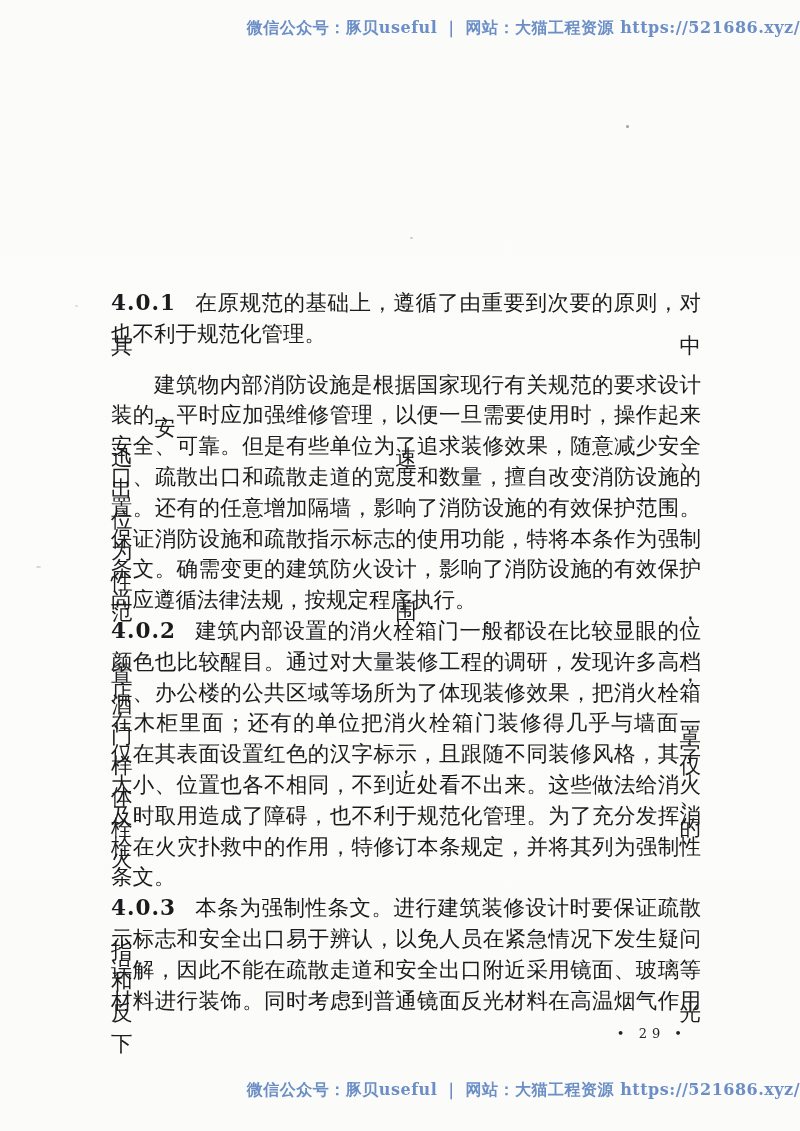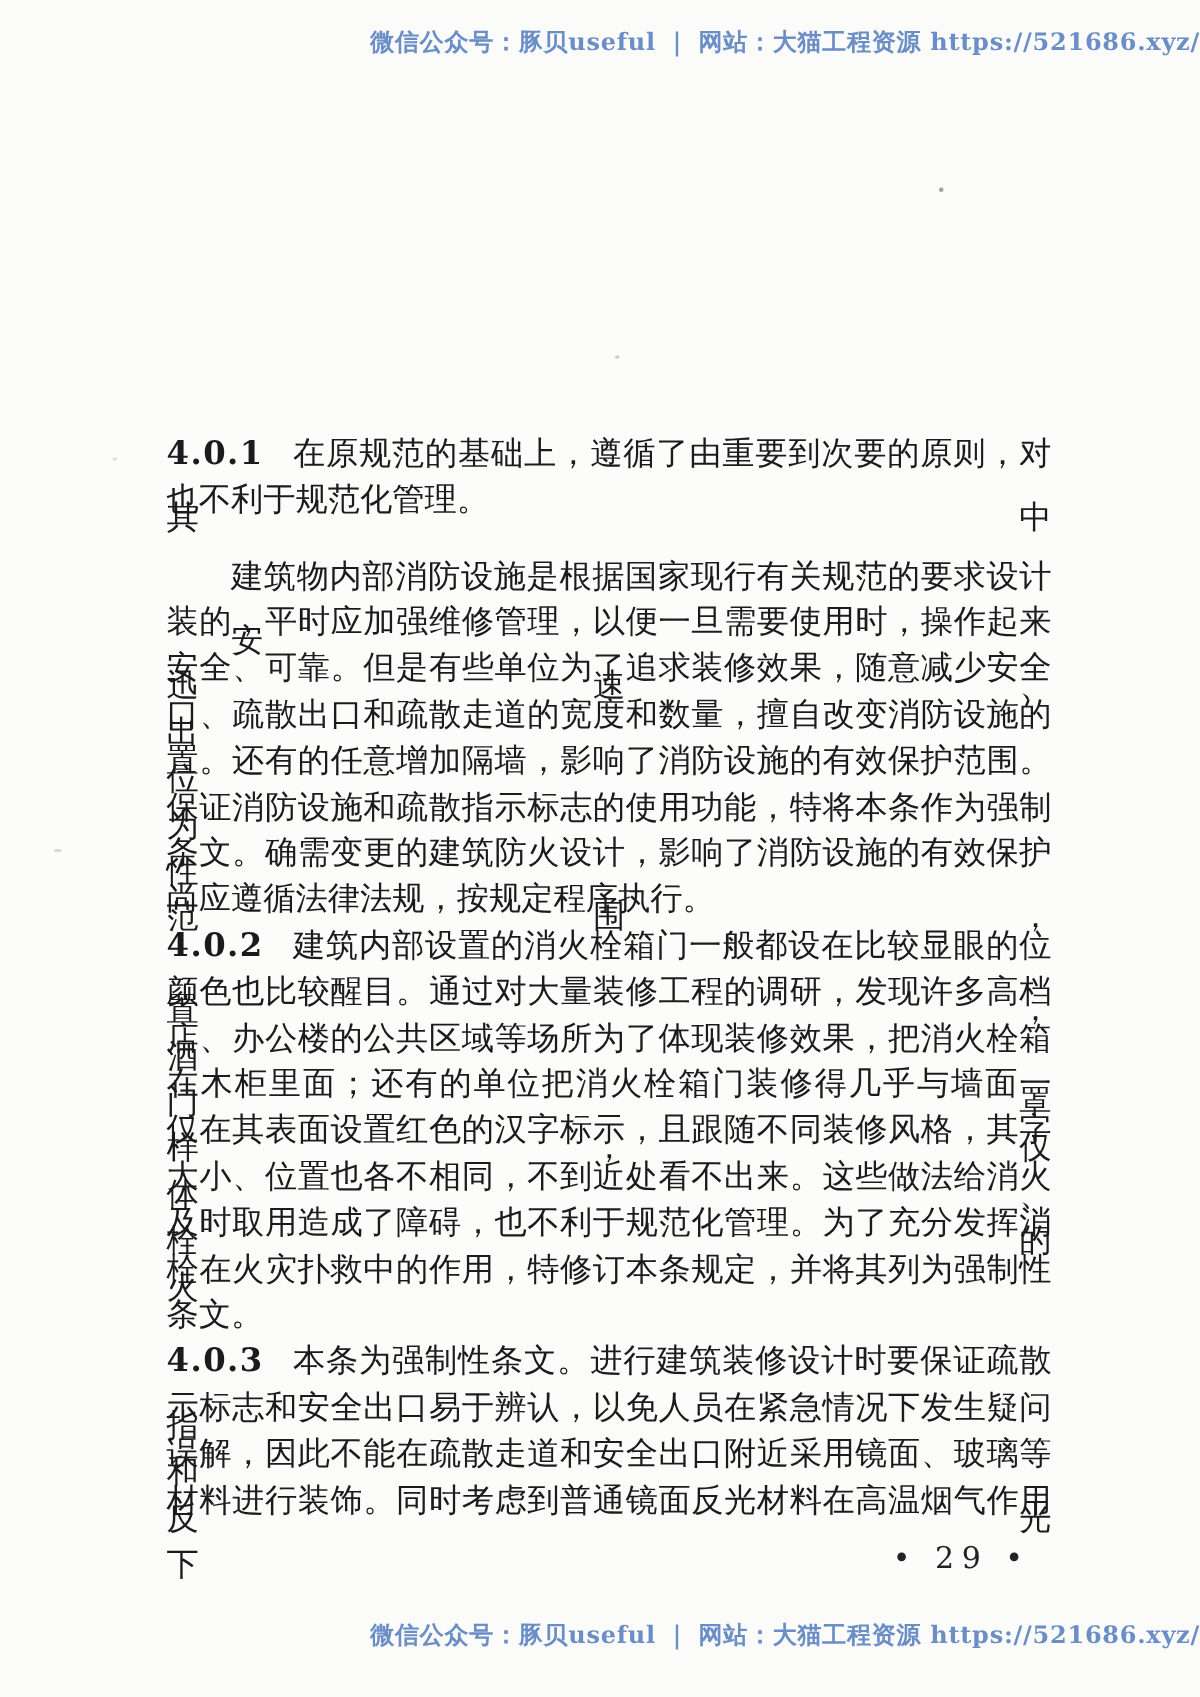--- a/index.html
+++ b/index.html
@@ -87,7 +87,7 @@
     text-align: right;
     padding-right: 14px;
     box-sizing: border-box;
-    font-size: 20px;
+    font-size: 13px;
     letter-spacing: 5px;
     color: #232325;
   }

